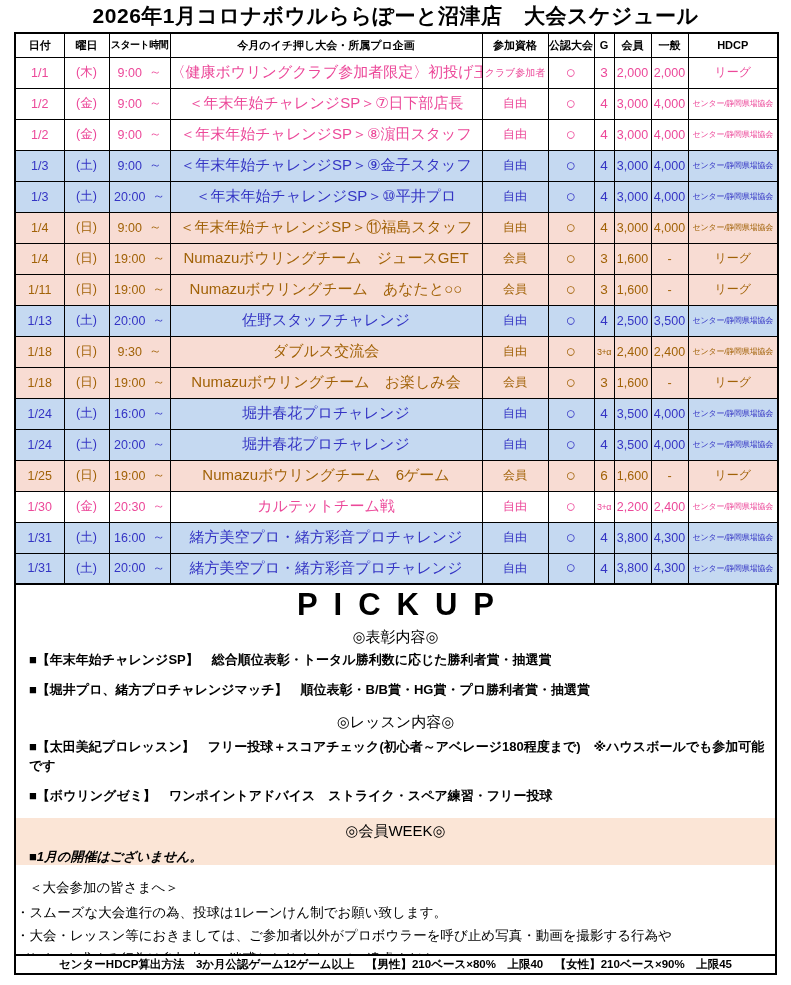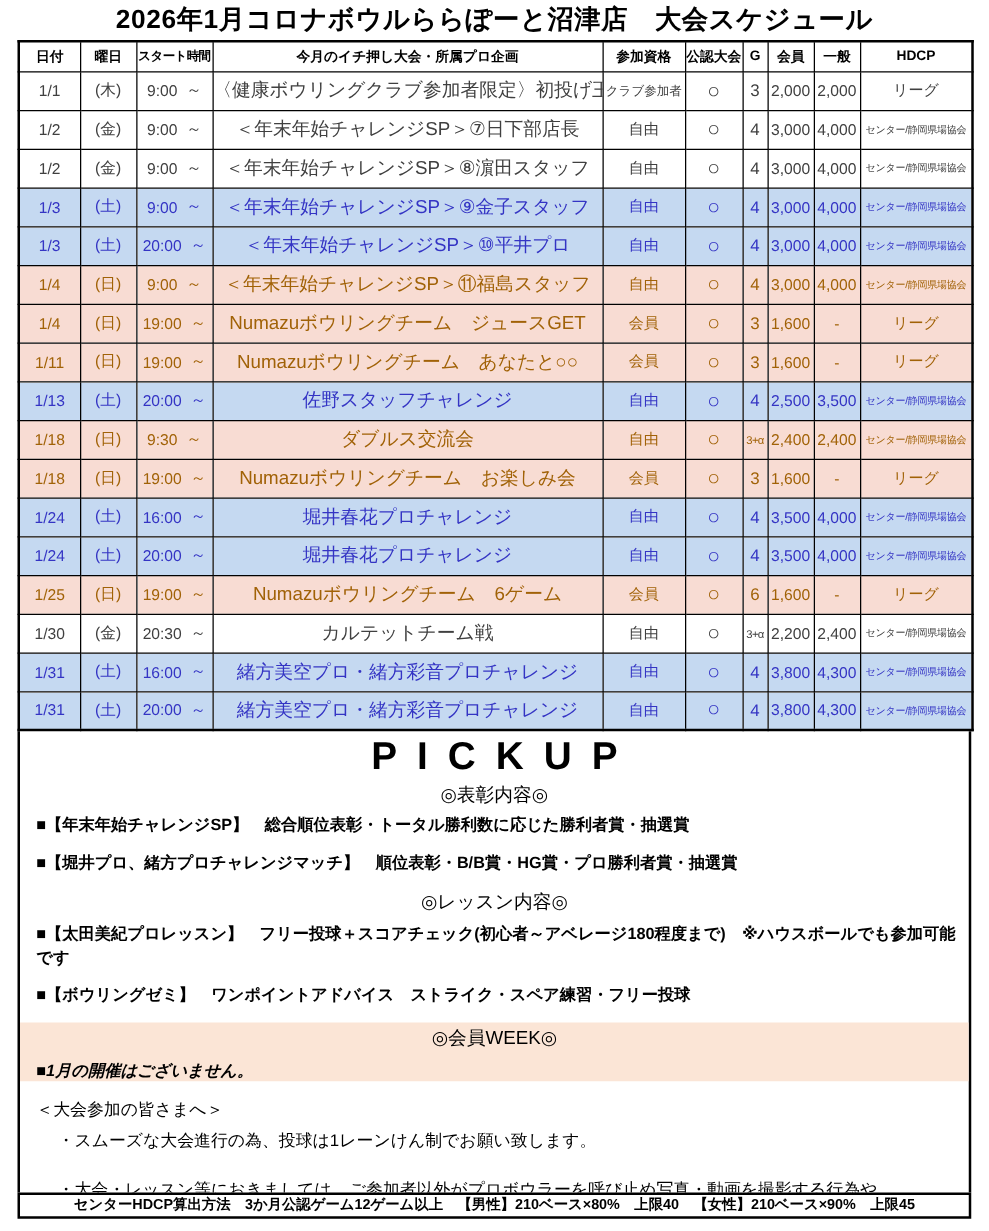--- a/index.html
+++ b/index.html
@@ -28,7 +28,7 @@
   th.h-g { font-size:11px; }
   tbody td { height:31px; }
 
-  .row-white { background:#ffffff; color:#404040; }
+  .row-white { background:#ffffff; color:#ec4899; }
   .row-blue  { background:#c5d9f1; color:#3434c4; }
   .row-pink  { background:#f8dcd3; color:#a16207; }
 

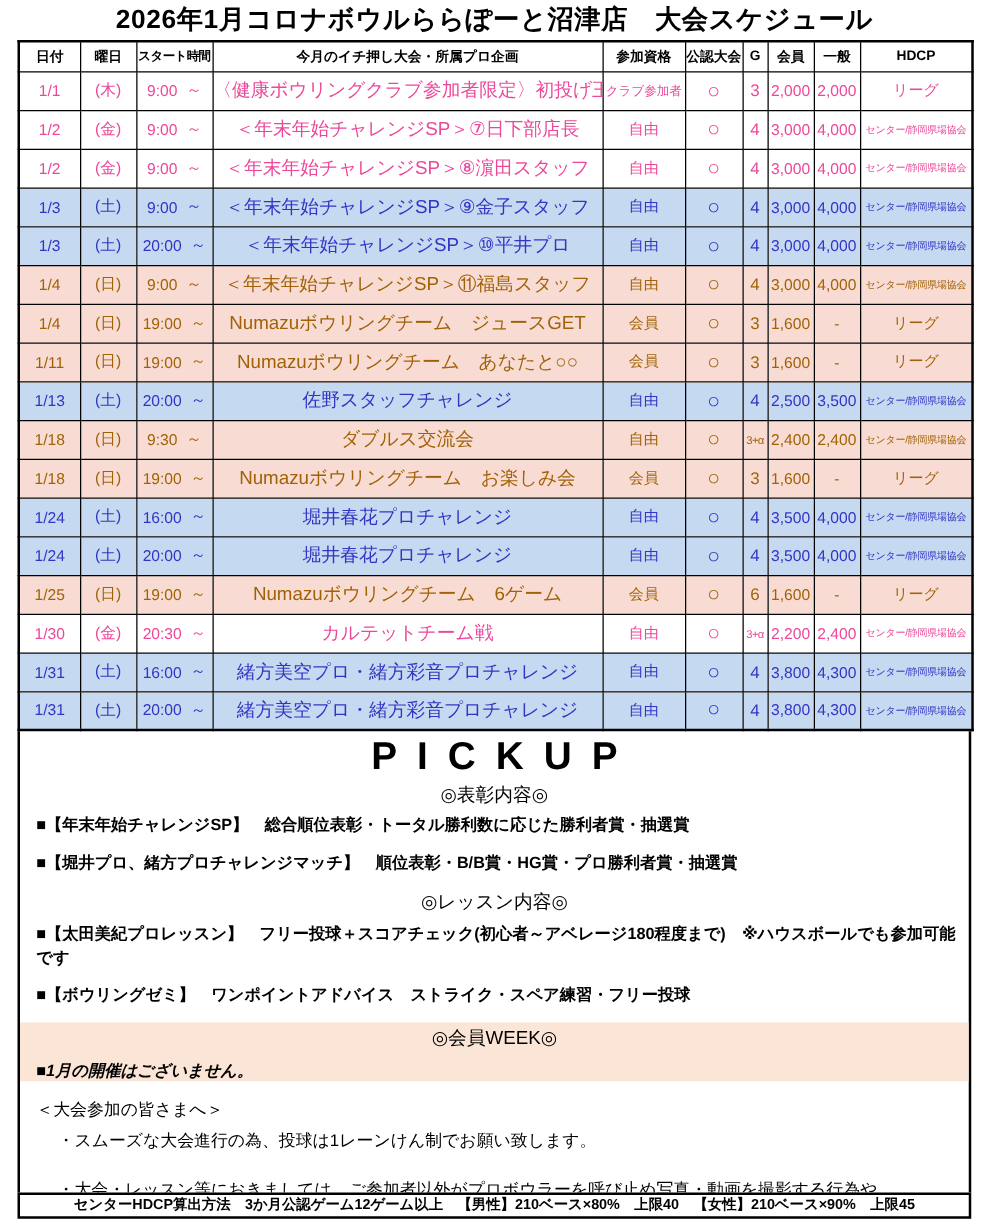--- a/index.html
+++ b/index.html
@@ -66,7 +66,7 @@
   .member-week .sec-heading { line-height:18px; }
   .member-week .item { margin-top:7px;font-style:italic; }
   .notice-heading { font-size:13.5px; line-height:18px; margin-top:14px; padding-left:13px; }
-  .notice-line { font-size:13.5px; line-height:19px; padding-left:30px; }
+  .notice-line { font-size:13.5px; line-height:19px; padding-left:0; }
   .nl-1 { margin-top:6px; }
   .nl-2 { margin-top:20px; }
   .nl-3 { margin-top:4px; padding-left:8px; }

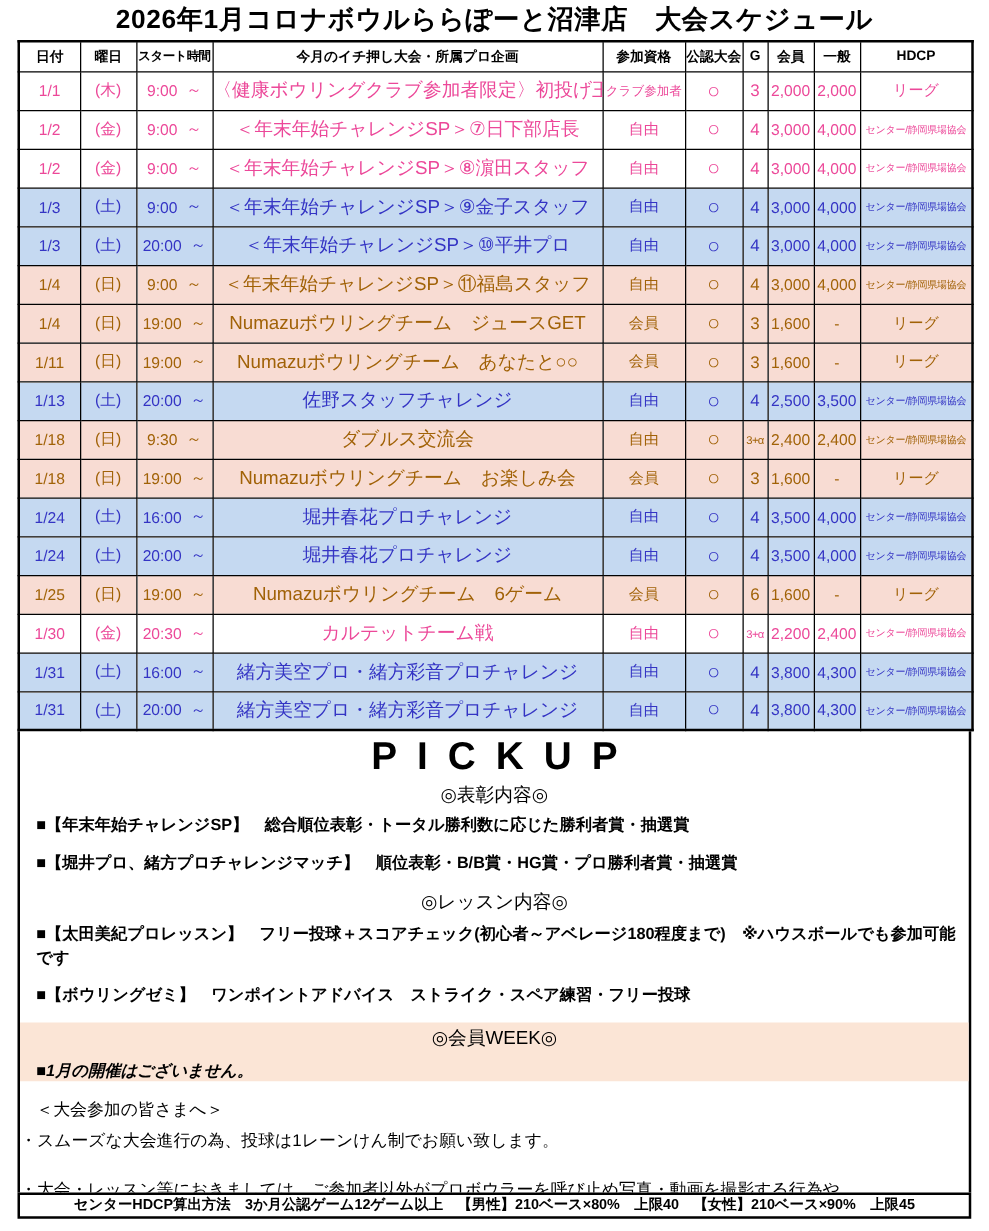--- a/index.html
+++ b/index.html
@@ -68,7 +68,7 @@
   .notice-heading { font-size:13.5px; line-height:18px; margin-top:14px; padding-left:13px; }
   .notice-line { font-size:13.5px; line-height:19px; padding-left:0; }
   .nl-1 { margin-top:6px; }
-  .nl-2 { margin-top:20px; }
+  .nl-2 { margin-top:4px; }
   .nl-3 { margin-top:4px; padding-left:8px; }
 
   .footer-box {

